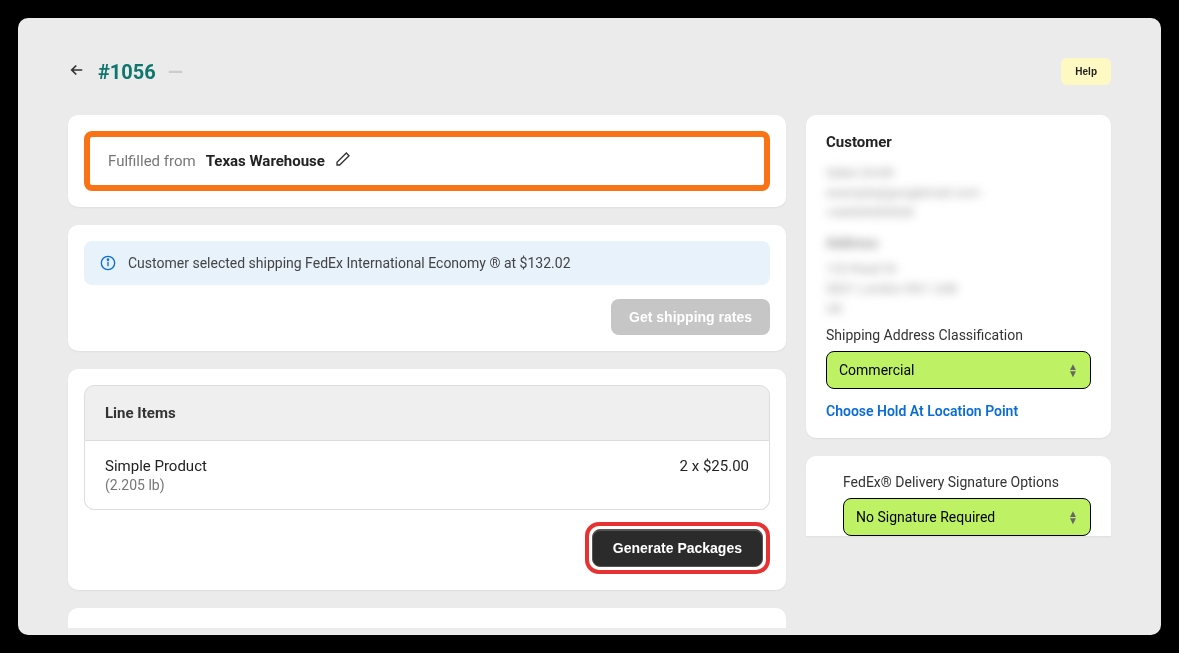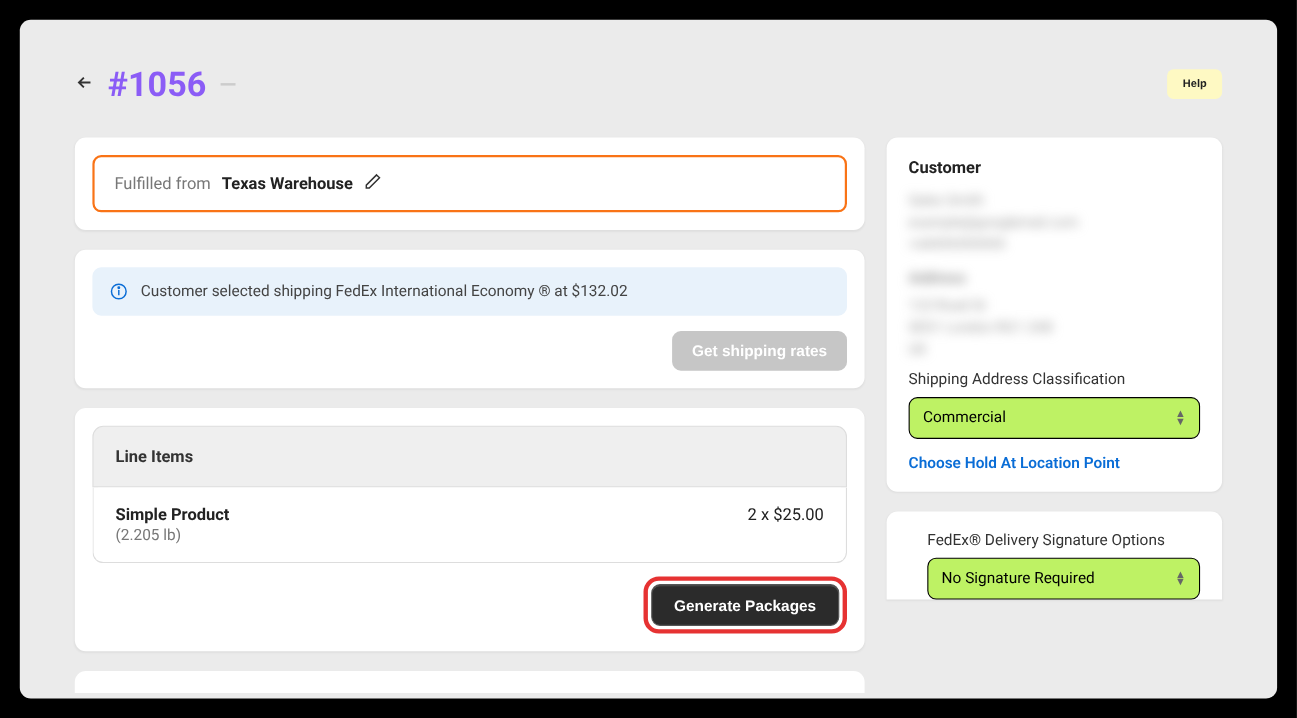--- a/index.html
+++ b/index.html
@@ -36,9 +36,9 @@
       color: #333;
     }
     .order-title {
-      font-size: 31px;
-      font-weight: 700;
-      color: #8b5cf6;
+      font-size: 20px;
+      font-weight: 700;
+      color: #0f766e;
     }
     .title-dash {
       color: #ccc;

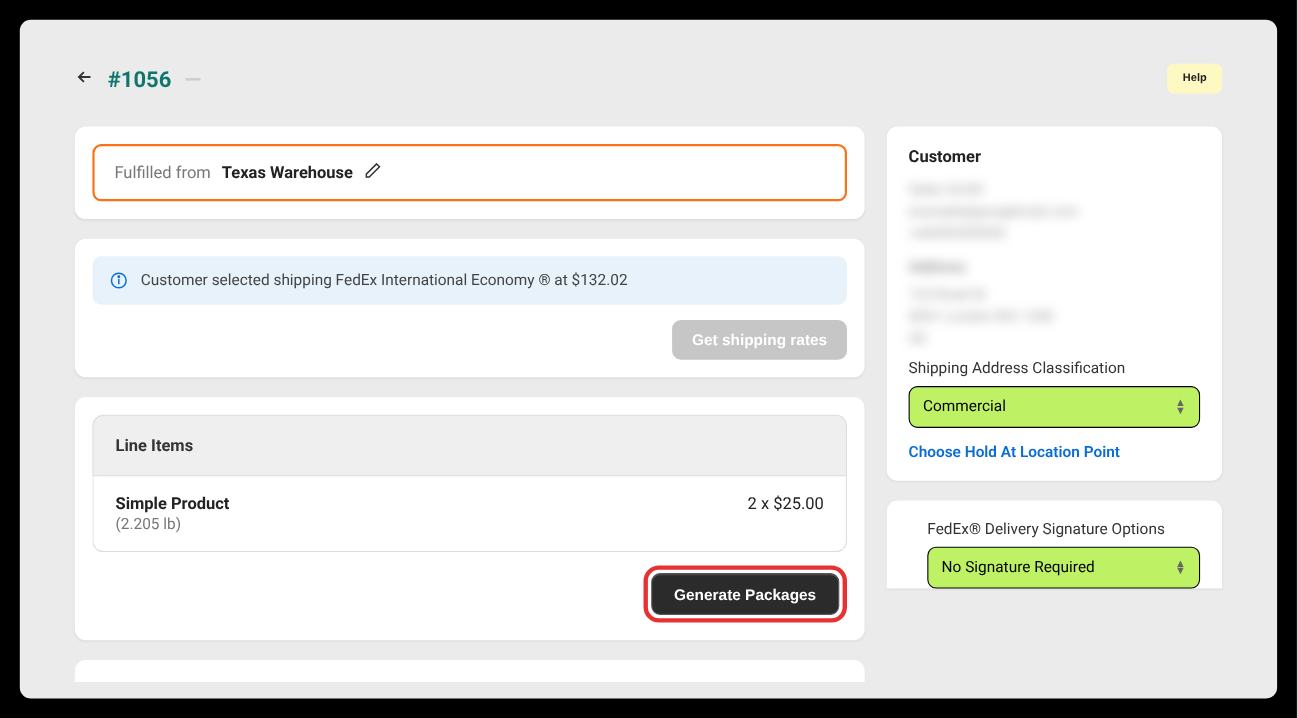--- a/index.html
+++ b/index.html
@@ -70,7 +70,7 @@
     }
     .fulfill-card { padding: 16px; }
     .fulfill-box {
-      border: 2px solid #f97316;
+      border: 6px solid #f97316;
       border-radius: 8px;
       padding: 14px 18px;
       display: flex;

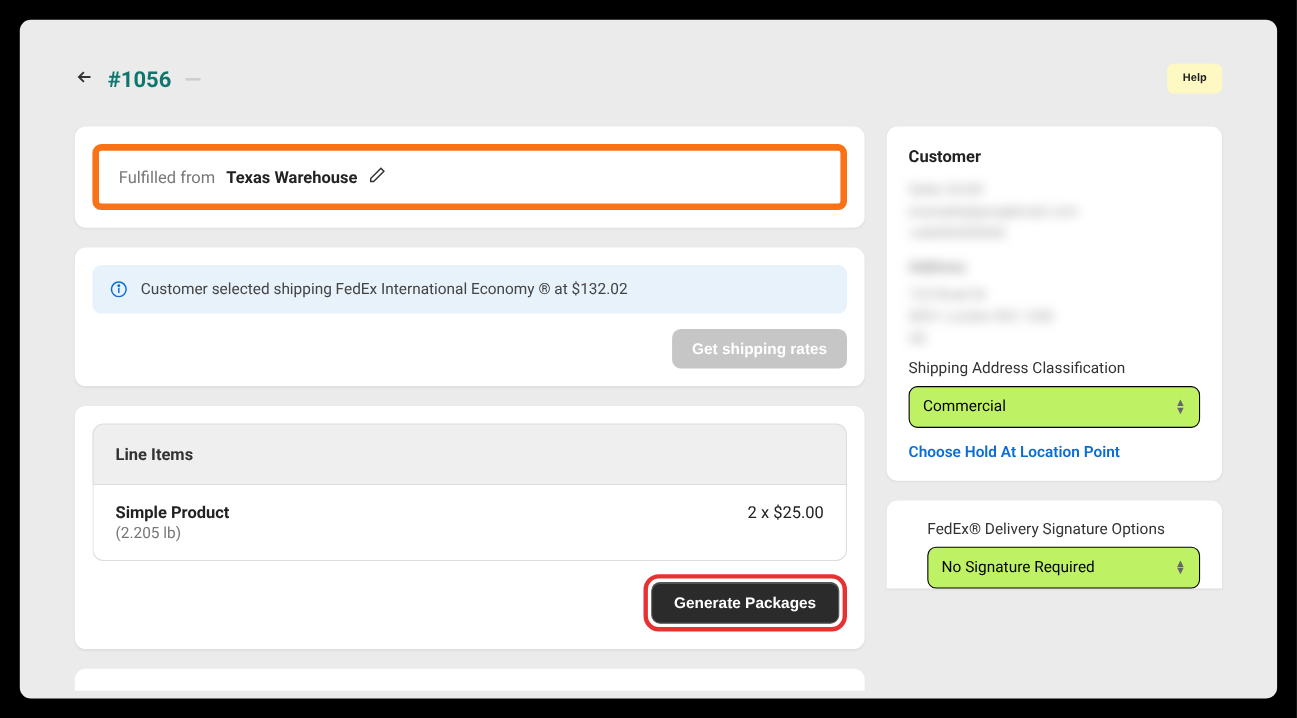--- a/index.html
+++ b/index.html
@@ -131,7 +131,7 @@
       justify-content: space-between;
       align-items: flex-start;
     }
-    .li-name { font-weight: 700; font-size: 15px; color: #222; }
+    .li-name { font-weight: 400; font-size: 15px; color: #222; }
     .li-weight { color: #777; font-size: 14px; margin-top: 2px; }
     .li-price { font-size: 15px; color: #222; }
     .gen-btn-wrap {

